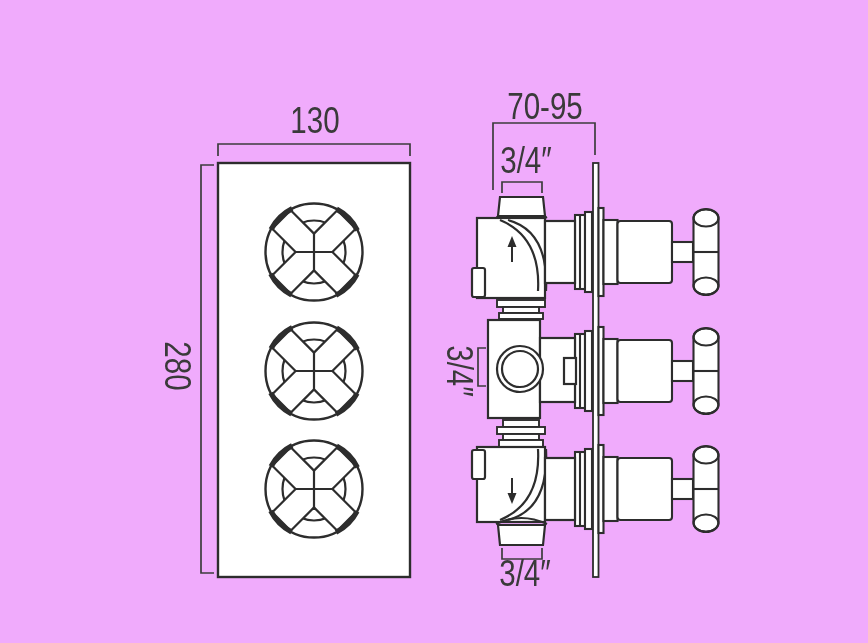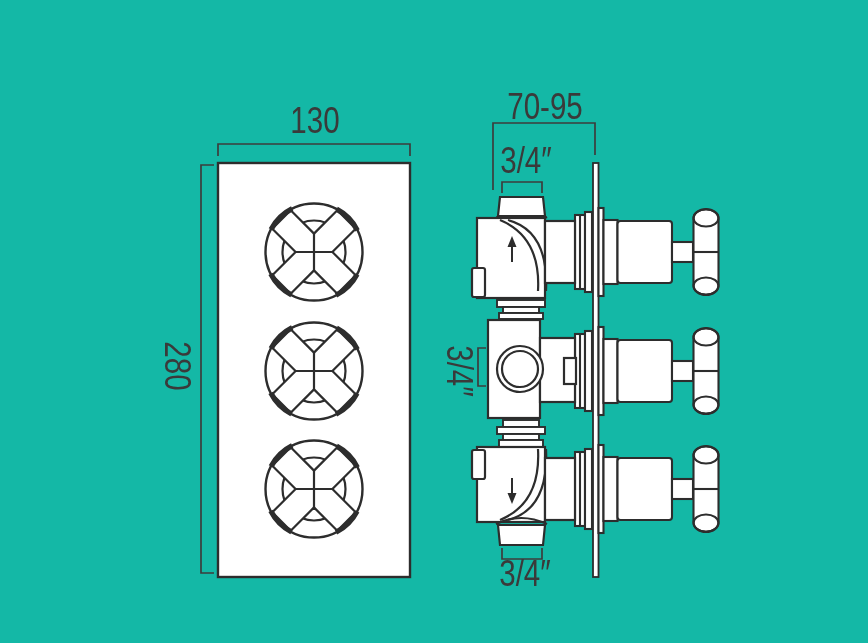--- a/index.html
+++ b/index.html
@@ -6,7 +6,7 @@
   .canvas{
     position:relative;
     width:868px;height:643px;
-    background:#14b8a6;
+    background:#f0abfc;
     overflow:hidden;
     font-family:"Liberation Sans", sans-serif;
   }

